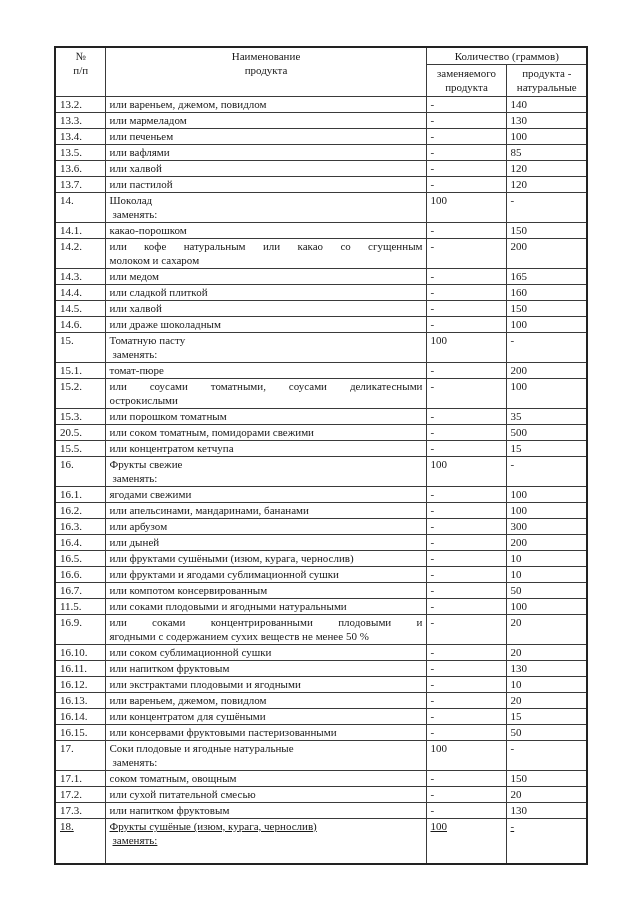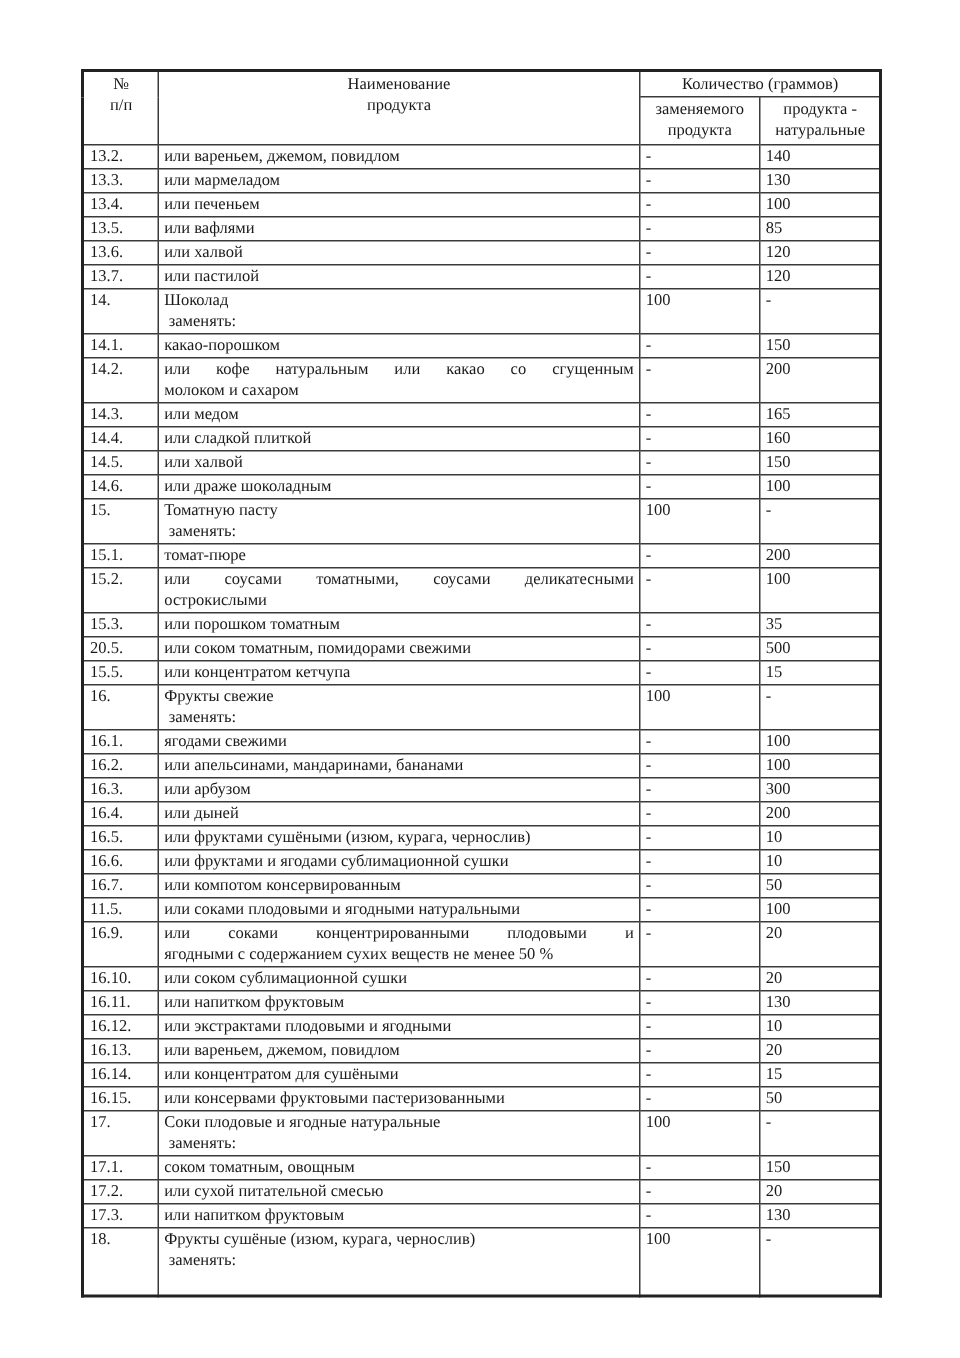--- a/index.html
+++ b/index.html
@@ -50,7 +50,7 @@
     text-align-last:justify;
   }
   .c-name .sub { margin-left:3px; }
-  tr.tall td { padding-bottom:16px; }
+  tr.tall td { padding-bottom:16px;text-decoration:underline; }
 </style>
 </head>
 <body>

